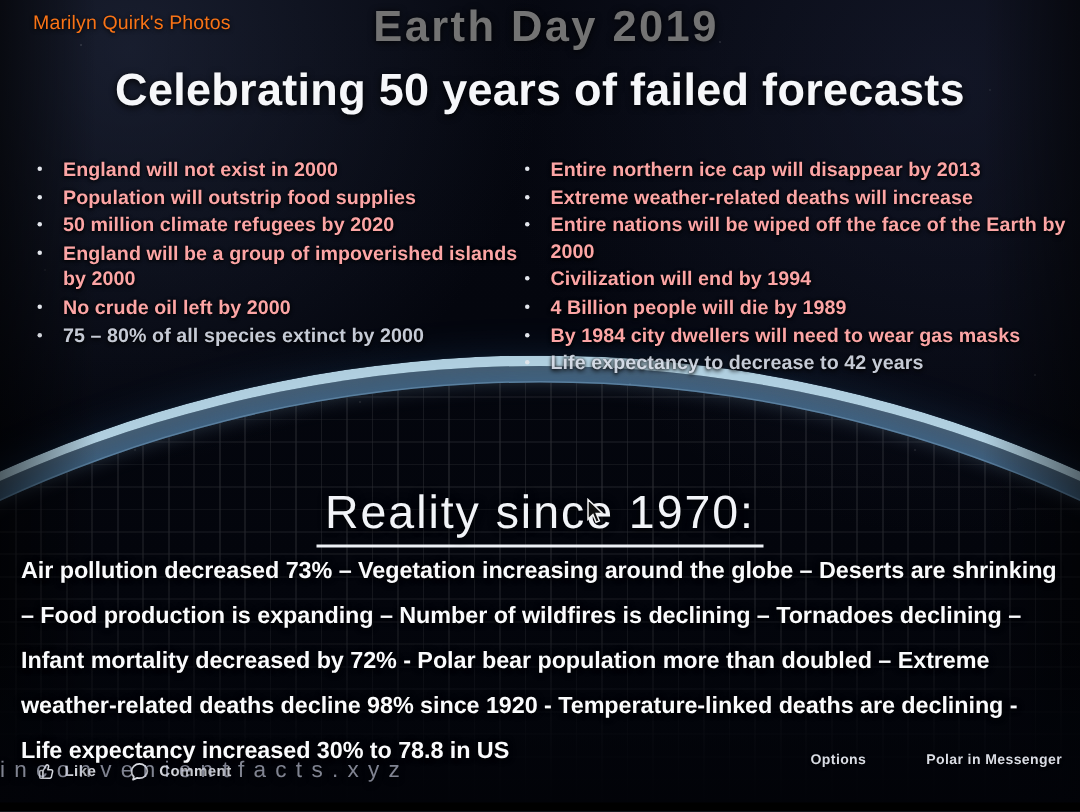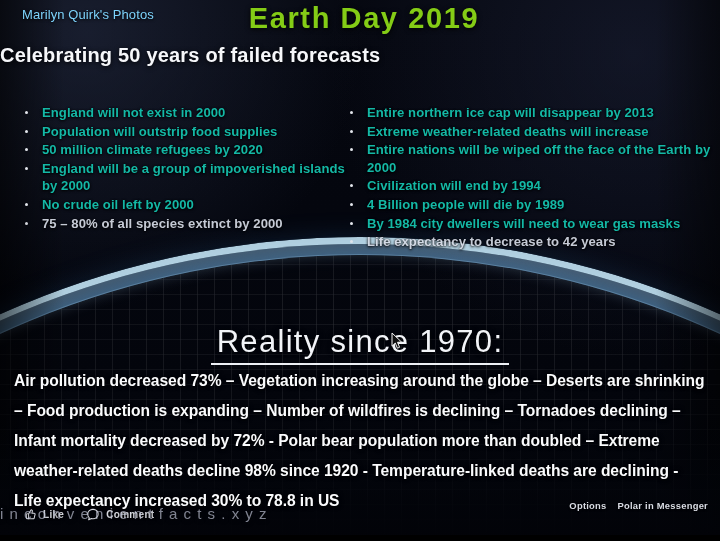--- a/index.html
+++ b/index.html
@@ -120,7 +120,7 @@
 
   .owner{
     position:absolute;left:22px;top:7px;
-    font-size:13px;color:#7dd3fc;
+    font-size:13px;color:#f97316;
     text-shadow:0 1px 3px rgba(0,0,0,.95);
     letter-spacing:.1px;
   }

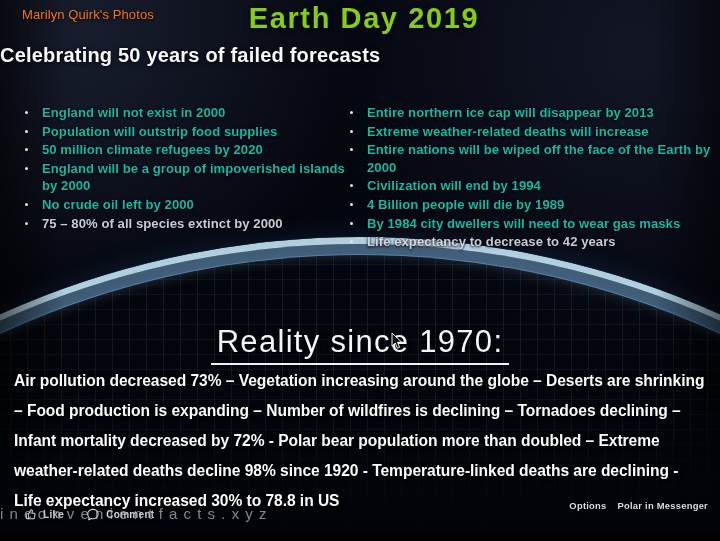--- a/index.html
+++ b/index.html
@@ -128,7 +128,7 @@
   .title1{
     position:absolute;top:2px;left:0;right:0;
     text-align:center;
-    font-size:29px;font-weight:bold;color:#84cc16;
+    font-size:29px;font-weight:bold;color:#737373;
     letter-spacing:1.6px;
     text-shadow:0 1px 5px rgba(0,0,0,.95);
     padding-left:8px;

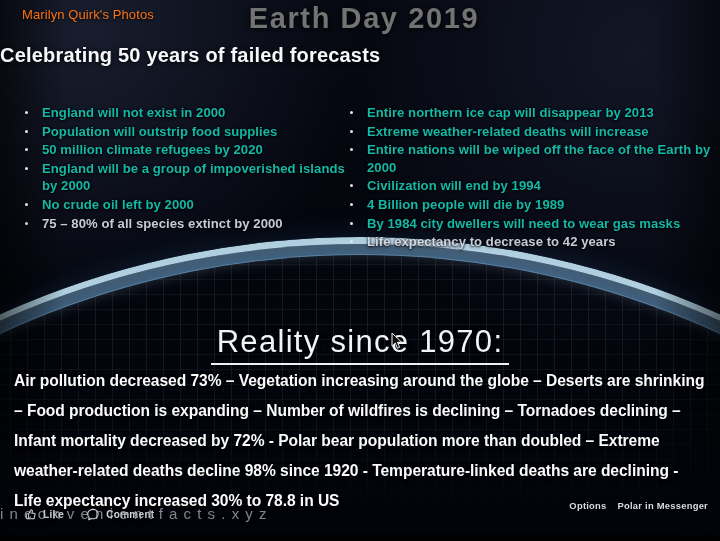--- a/index.html
+++ b/index.html
@@ -135,8 +135,8 @@
   }
   .title2{
     position:absolute;top:44px;left:0;right:0;
-    text-align:left;
-    font-size:20px;font-weight:bold;color:#f6f7fa;
+    text-align:center;
+    font-size:30px;font-weight:bold;color:#f6f7fa;
     letter-spacing:.2px;
     text-shadow:0 1px 5px rgba(0,0,0,.95);
   }

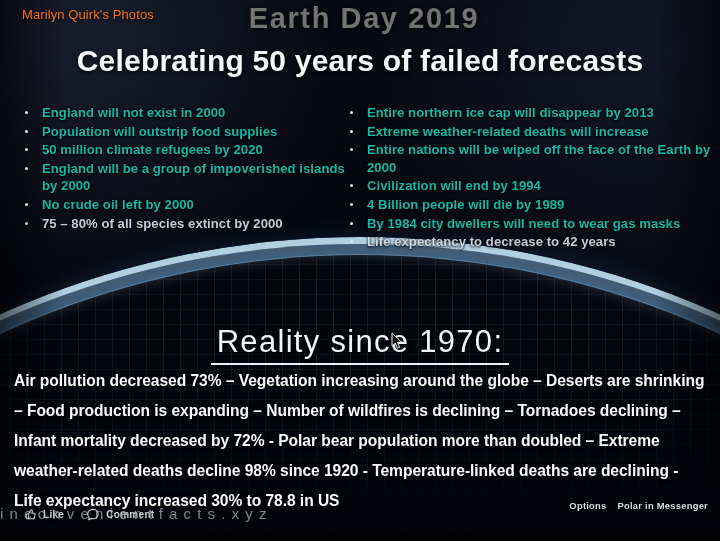--- a/index.html
+++ b/index.html
@@ -153,7 +153,7 @@
     padding-left:24px;
     font-size:13.1px;
     font-weight:bold;
-    color:#14b8a6;
+    color:#fca5a5;
     line-height:17.6px;
     margin:0 0 1px 0;
     text-shadow:0 1px 3px rgba(0,0,0,.95), 0 0 2px rgba(0,0,0,.8);

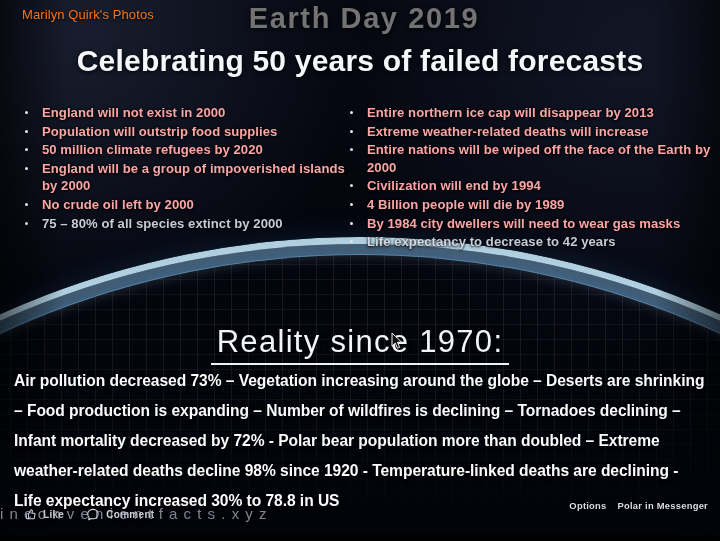--- a/index.html
+++ b/index.html
@@ -208,7 +208,7 @@
   .fb-act svg{display:block;}
   .fb-right{
     position:absolute;right:12px;bottom:30px;
-    display:flex;align-items:center;gap:11px;
+    display:flex;align-items:center;gap:40px;
     font-size:9.4px;color:#d9dce4;font-weight:bold;
     letter-spacing:.25px;
     text-shadow:0 1px 2px rgba(0,0,0,.9);

